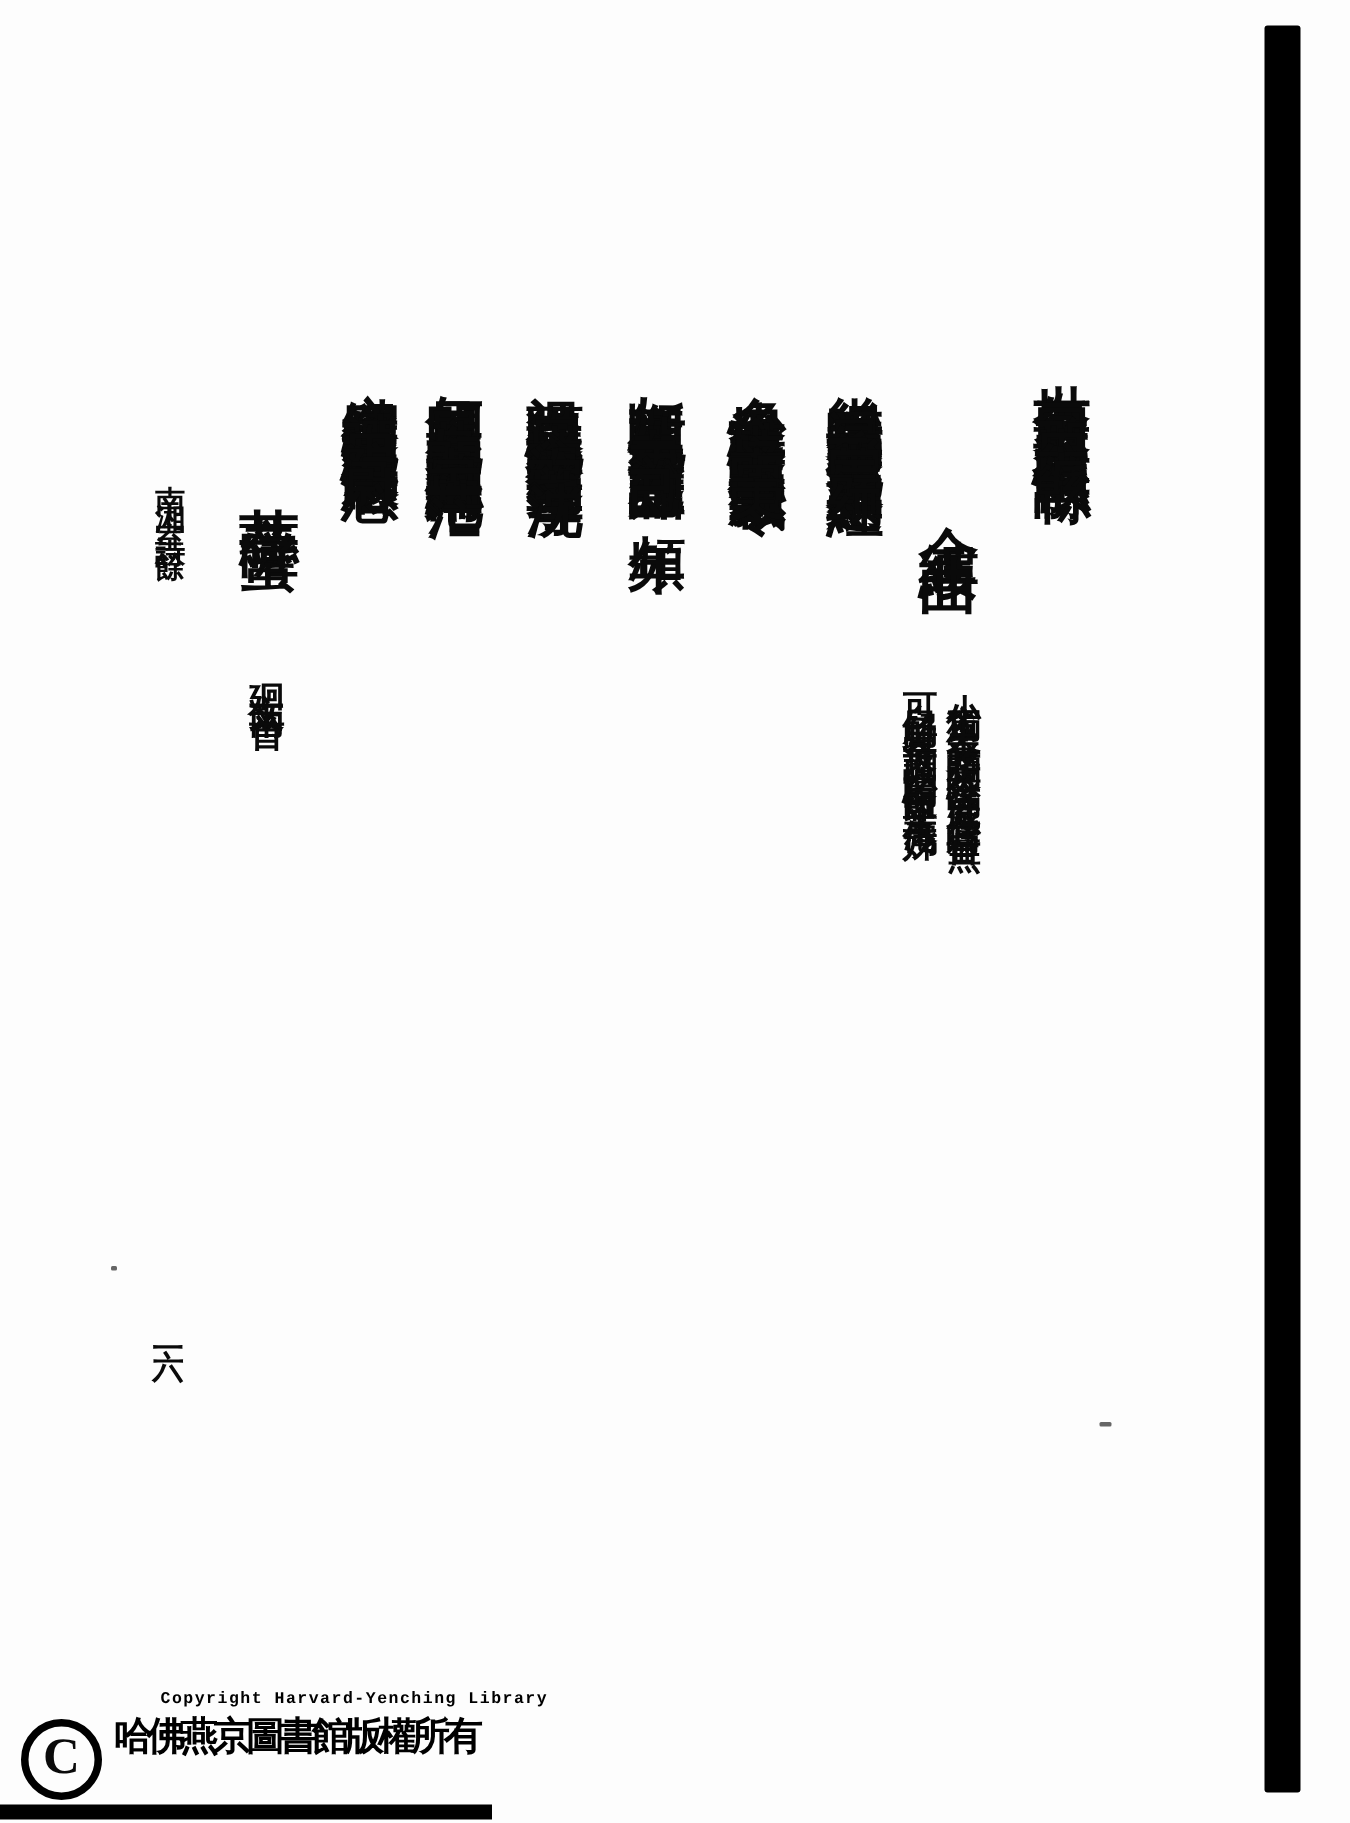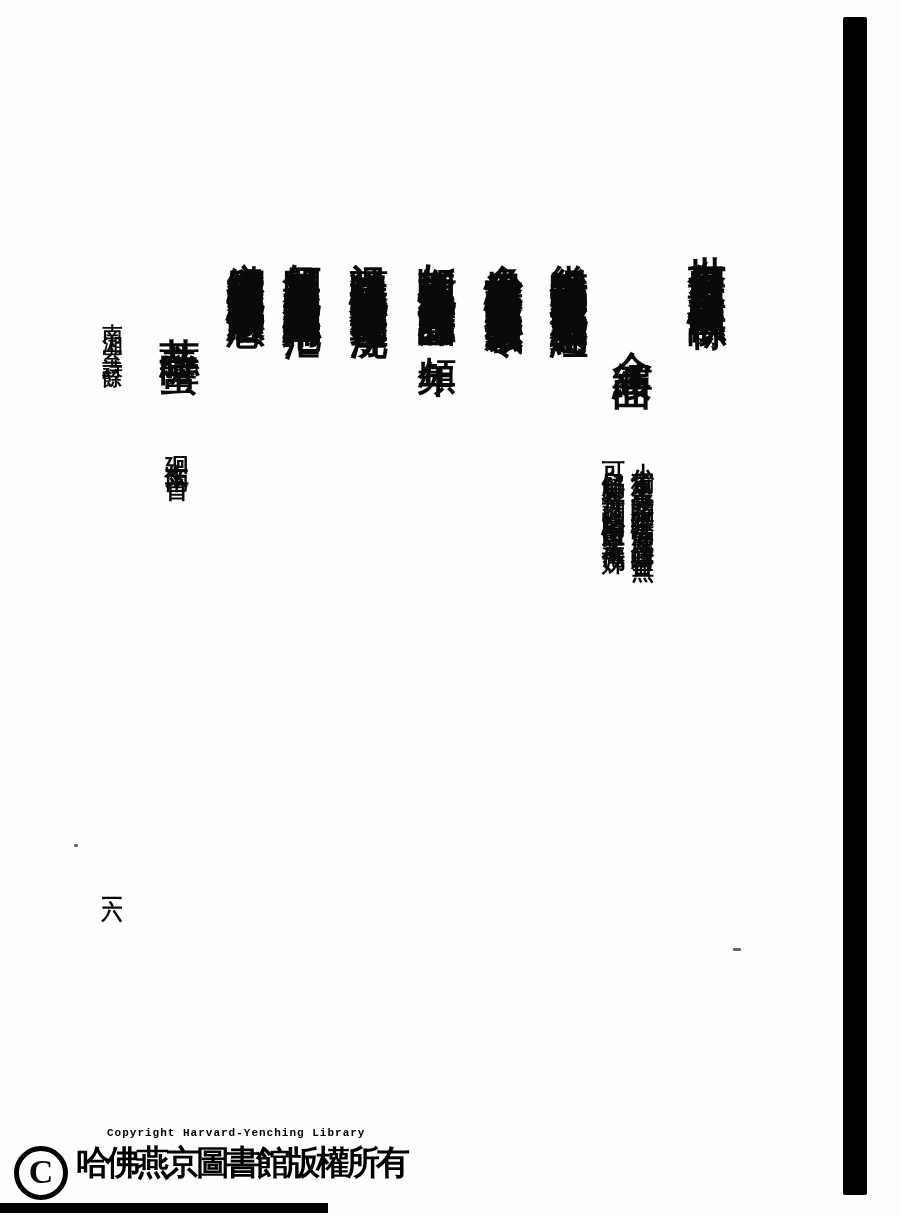--- a/index.html
+++ b/index.html
@@ -40,7 +40,7 @@
   }
   .stamp-cn{
     position:absolute;left:76px;top:1140px;
-    font-size:34px;font-weight:bold;letter-spacing:-4px;
+    font-size:26px;font-weight:bold;letter-spacing:-4px;
     white-space:nowrap;color:#000;
   }
   .stamp-en{

